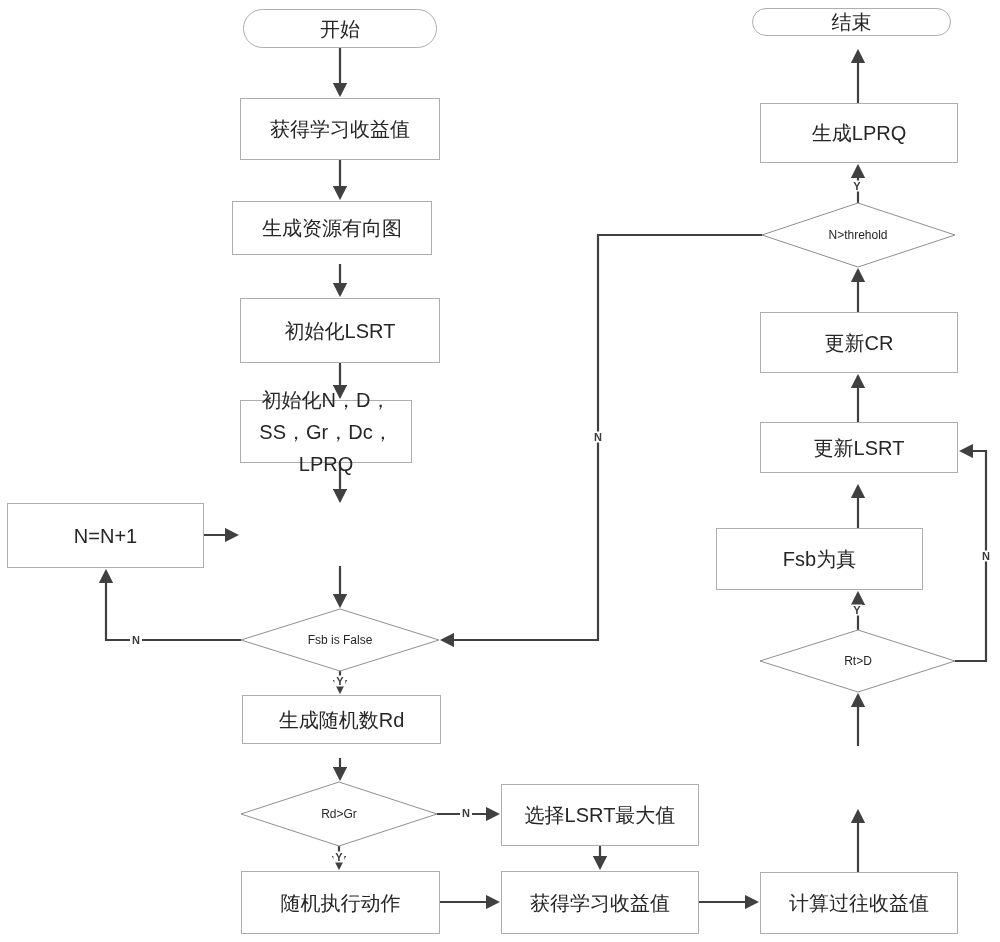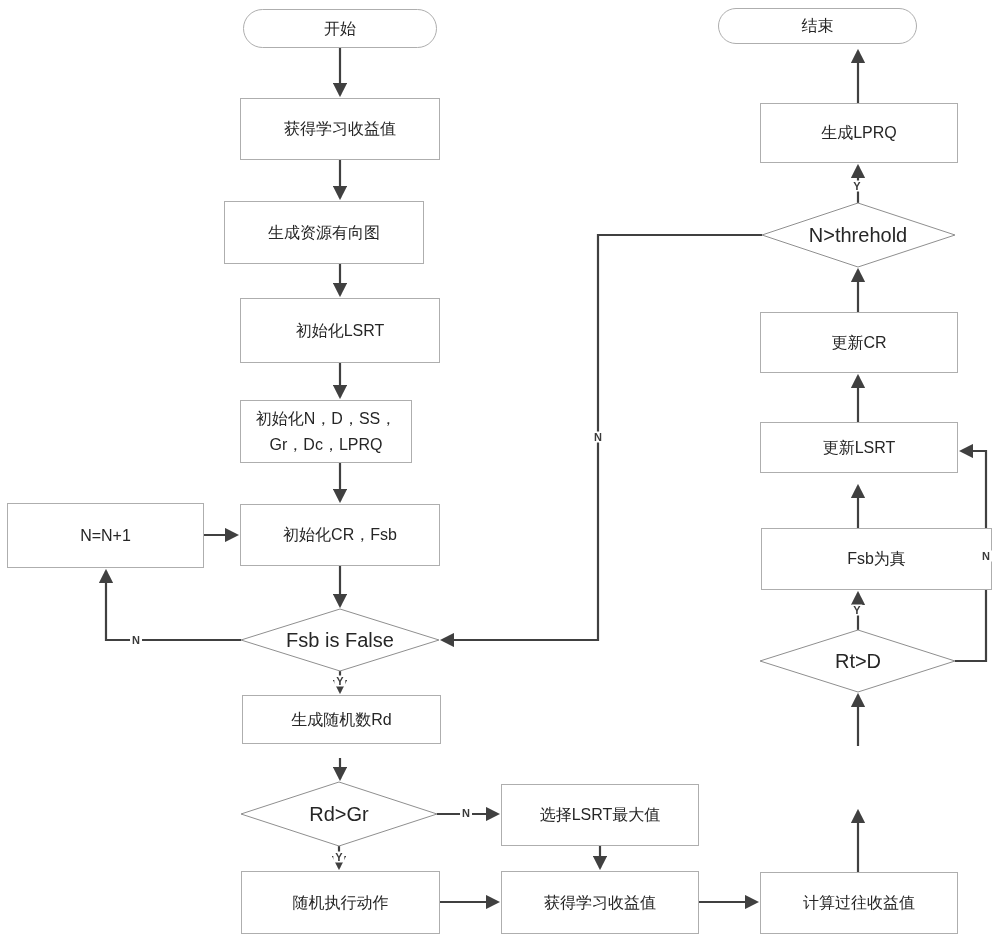--- a/index.html
+++ b/index.html
@@ -18,7 +18,7 @@
     position:absolute;display:flex;align-items:center;justify-content:center;
     text-align:center;background:#fff;
     border:1px solid var(--box-border);
-    color:var(--text);font-size:16px;line-height:1.6;
+    color:var(--text);font-size:20px;line-height:1.6;
     padding:2px 10px;box-sizing:border-box;
   }
   .stadium{border-radius:22px;}

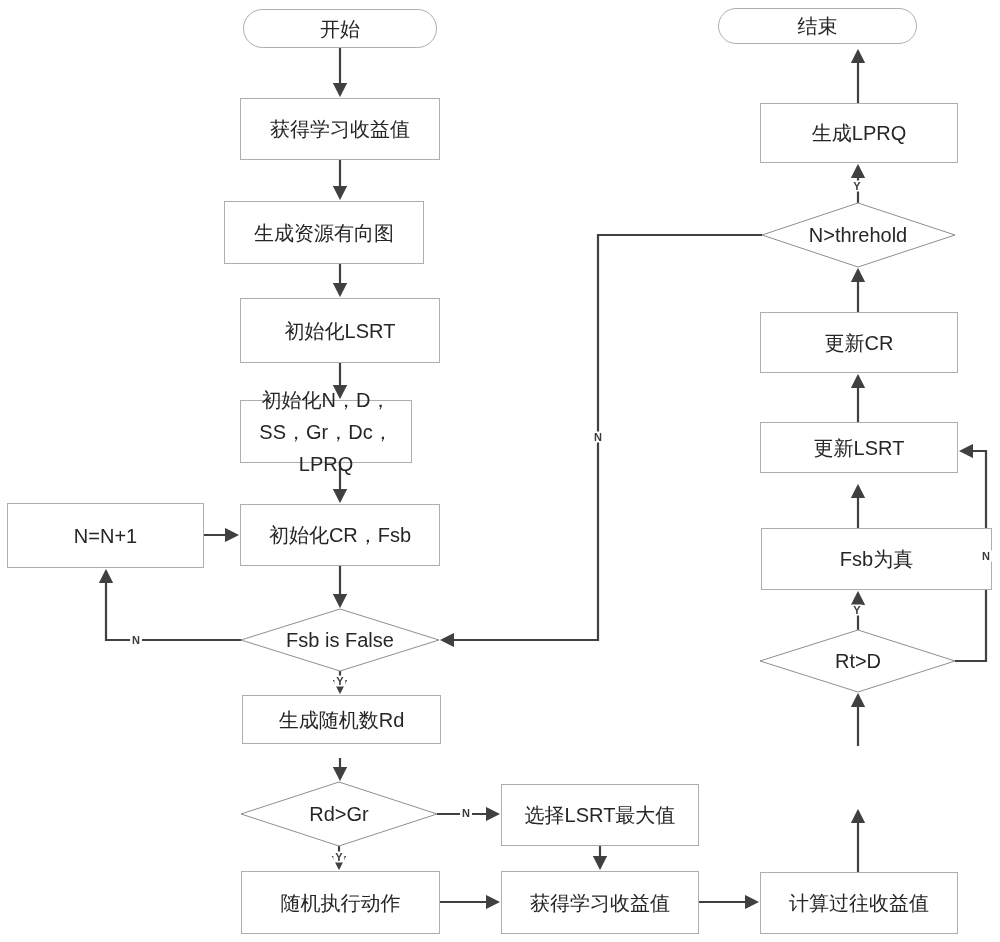--- a/index.html
+++ b/index.html
@@ -97,7 +97,7 @@
   <div class="node" style="left:760px;top:422px;width:198px;height:51px">更新LSRT</div>
   <div class="node" style="left:760px;top:312px;width:198px;height:61px">更新CR</div>
   <div class="node" style="left:760px;top:103px;width:198px;height:60px">生成LPRQ</div>
-  <div class="node stadium" style="left:718px;top:8px;width:199px;height:36px">结束</div>
+  <div class="node stadium" style="left:752px;top:8px;width:199px;height:28px">结束</div>
 
   <div class="dlabel" style="left:340px;top:640px">Fsb is False</div>
   <div class="dlabel" style="left:339px;top:814px">Rd&gt;Gr</div>

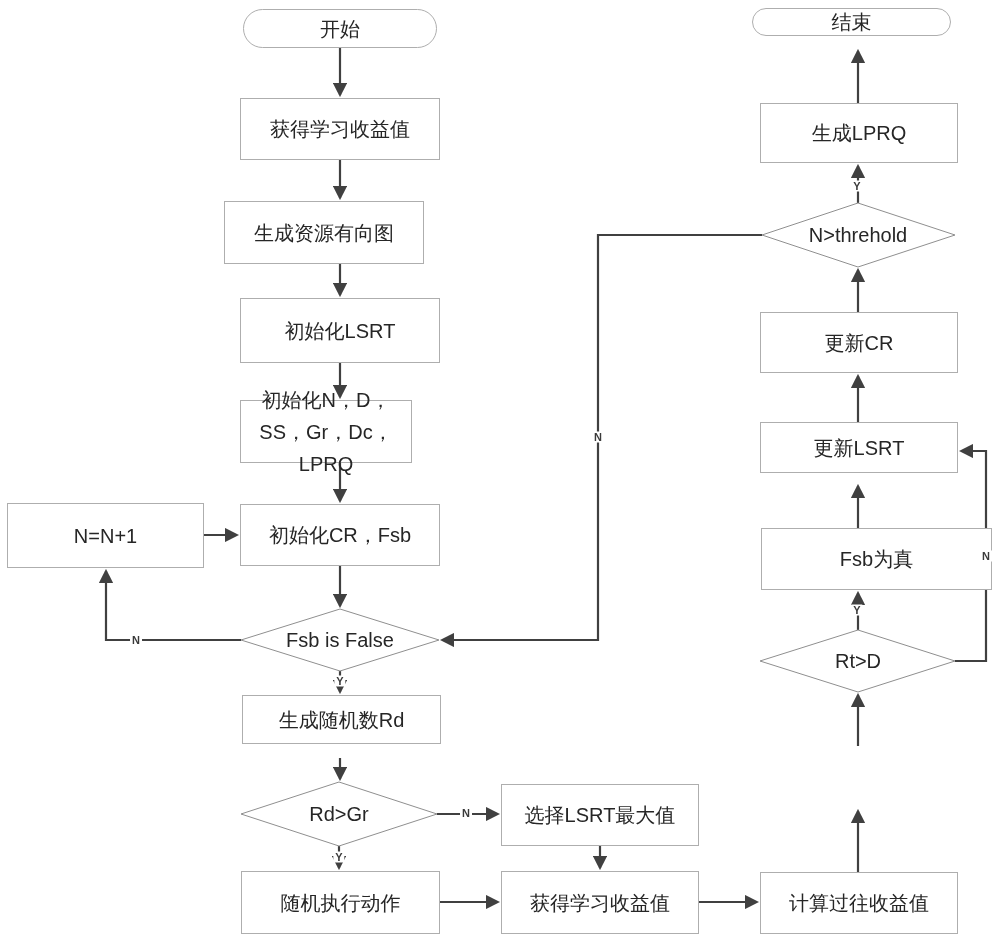--- a/index.html
+++ b/index.html
@@ -83,7 +83,7 @@
 
   <div class="node stadium" style="left:243px;top:9px;width:194px;height:39px">开始</div>
   <div class="node" style="left:240px;top:98px;width:200px;height:62px">获得学习收益值</div>
-  <div class="node" style="left:224px;top:201px;width:200px;height:63px">生成资源有向图</div>
+  <div class="node" style="left:232px;top:201px;width:200px;height:54px">生成资源有向图</div>
   <div class="node" style="left:240px;top:298px;width:200px;height:65px">初始化LSRT</div>
   <div class="node" style="left:240px;top:400px;width:172px;height:63px">初始化N，D，SS，Gr，Dc，LPRQ</div>
   <div class="node" style="left:240px;top:504px;width:200px;height:62px">初始化CR，Fsb</div>

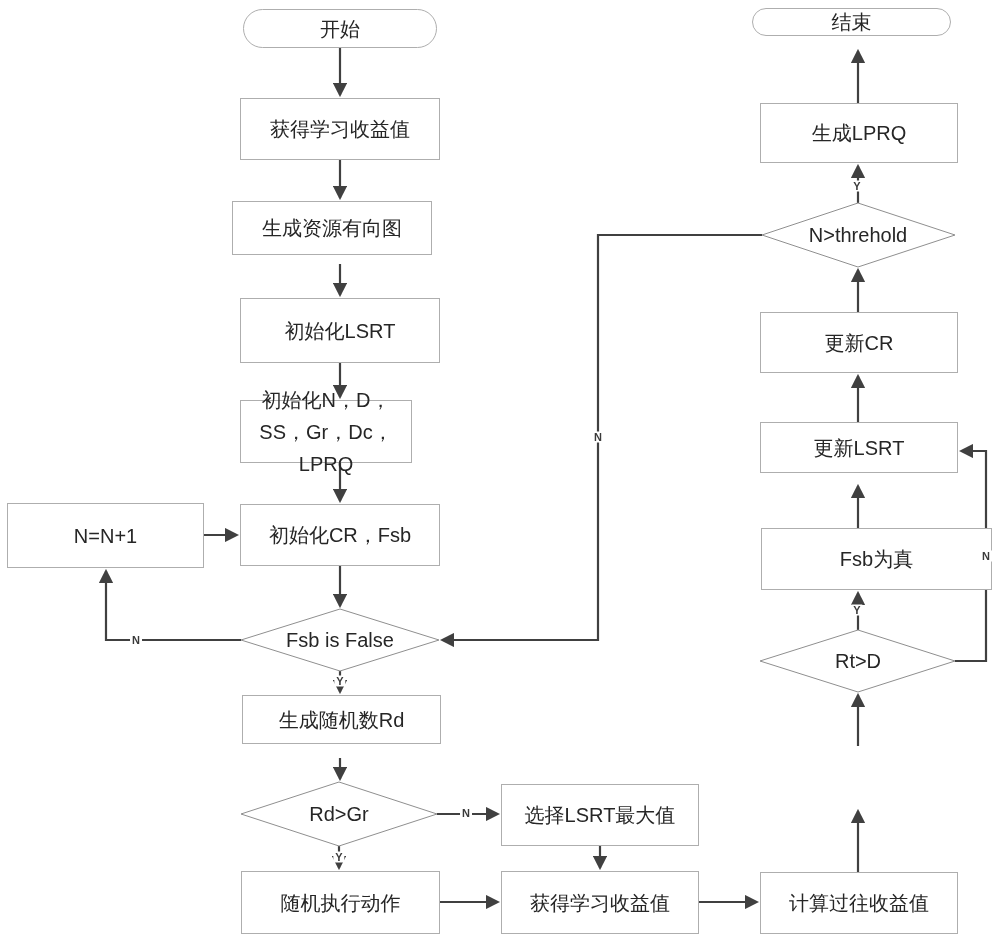--- a/index.html
+++ b/index.html
@@ -24,7 +24,7 @@
   .stadium{border-radius:22px;}
   .dlabel{
     position:absolute;transform:translate(-50%,-50%);
-    color:var(--text);font-size:20px;white-space:nowrap;
+    color:var(--text);font-size:12px;white-space:nowrap;
   }
   .elabel{
     position:absolute;transform:translate(-50%,-50%);

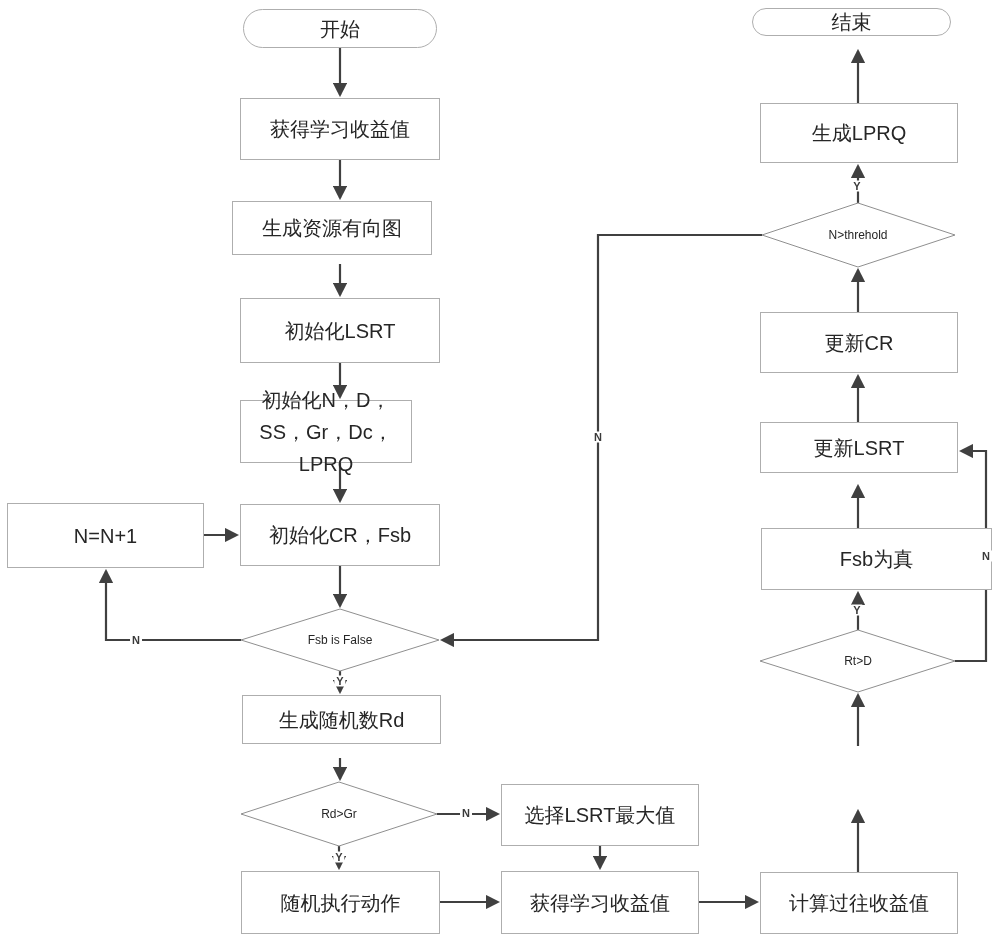--- a/index.html
+++ b/index.html
@@ -86,7 +86,6 @@
   <div class="node" style="left:232px;top:201px;width:200px;height:54px">生成资源有向图</div>
   <div class="node" style="left:240px;top:298px;width:200px;height:65px">初始化LSRT</div>
   <div class="node" style="left:240px;top:400px;width:172px;height:63px">初始化N，D，SS，Gr，Dc，LPRQ</div>
-  <div class="node" style="left:240px;top:504px;width:200px;height:62px">初始化CR，Fsb</div>
   <div class="node" style="left:7px;top:503px;width:197px;height:65px">N=N+1</div>
   <div class="node" style="left:242px;top:695px;width:199px;height:49px">生成随机数Rd</div>
   <div class="node" style="left:241px;top:871px;width:199px;height:63px">随机执行动作</div>

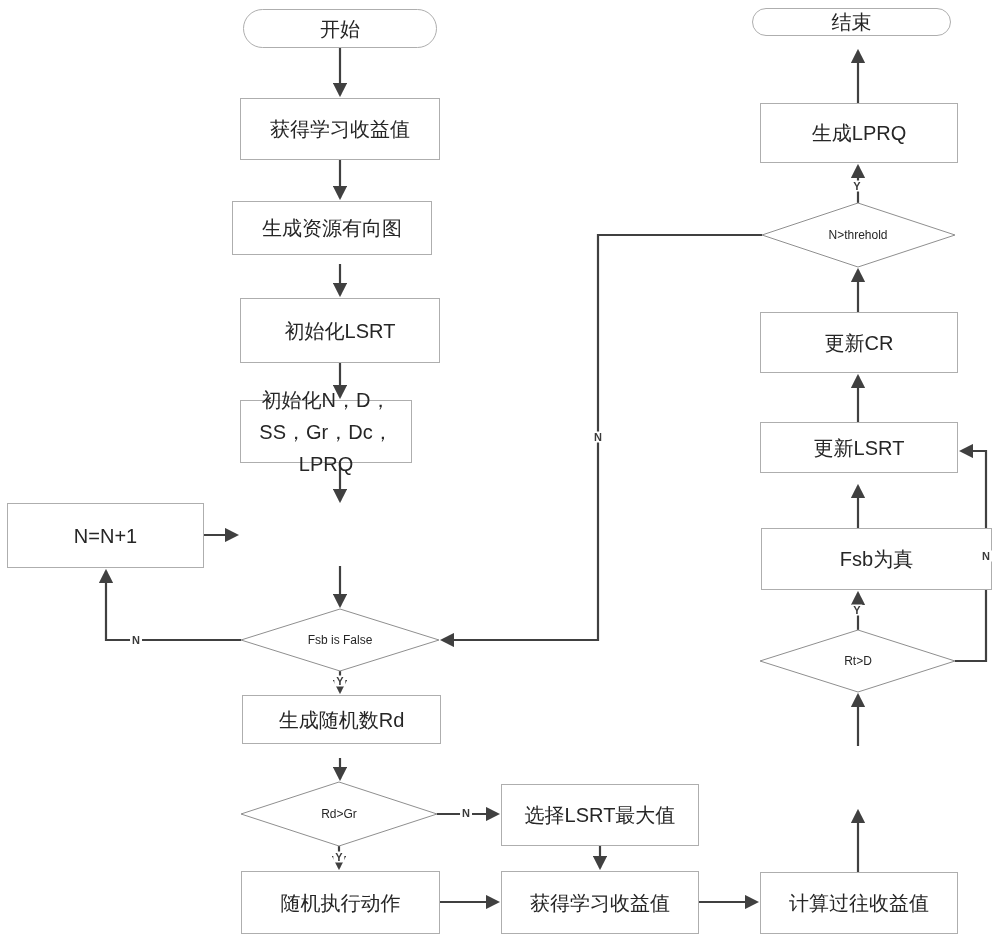--- a/index.html
+++ b/index.html
@@ -92,7 +92,7 @@
   <div class="node" style="left:501px;top:784px;width:198px;height:62px">选择LSRT最大值</div>
   <div class="node" style="left:501px;top:871px;width:198px;height:63px">获得学习收益值</div>
   <div class="node" style="left:760px;top:872px;width:198px;height:62px">计算过往收益值</div>
-  <div class="node" style="left:761px;top:528px;width:231px;height:62px">Fsb为真</div>
+  <div class="node" style="left:716px;top:528px;width:207px;height:62px">Fsb为真</div>
   <div class="node" style="left:760px;top:422px;width:198px;height:51px">更新LSRT</div>
   <div class="node" style="left:760px;top:312px;width:198px;height:61px">更新CR</div>
   <div class="node" style="left:760px;top:103px;width:198px;height:60px">生成LPRQ</div>

